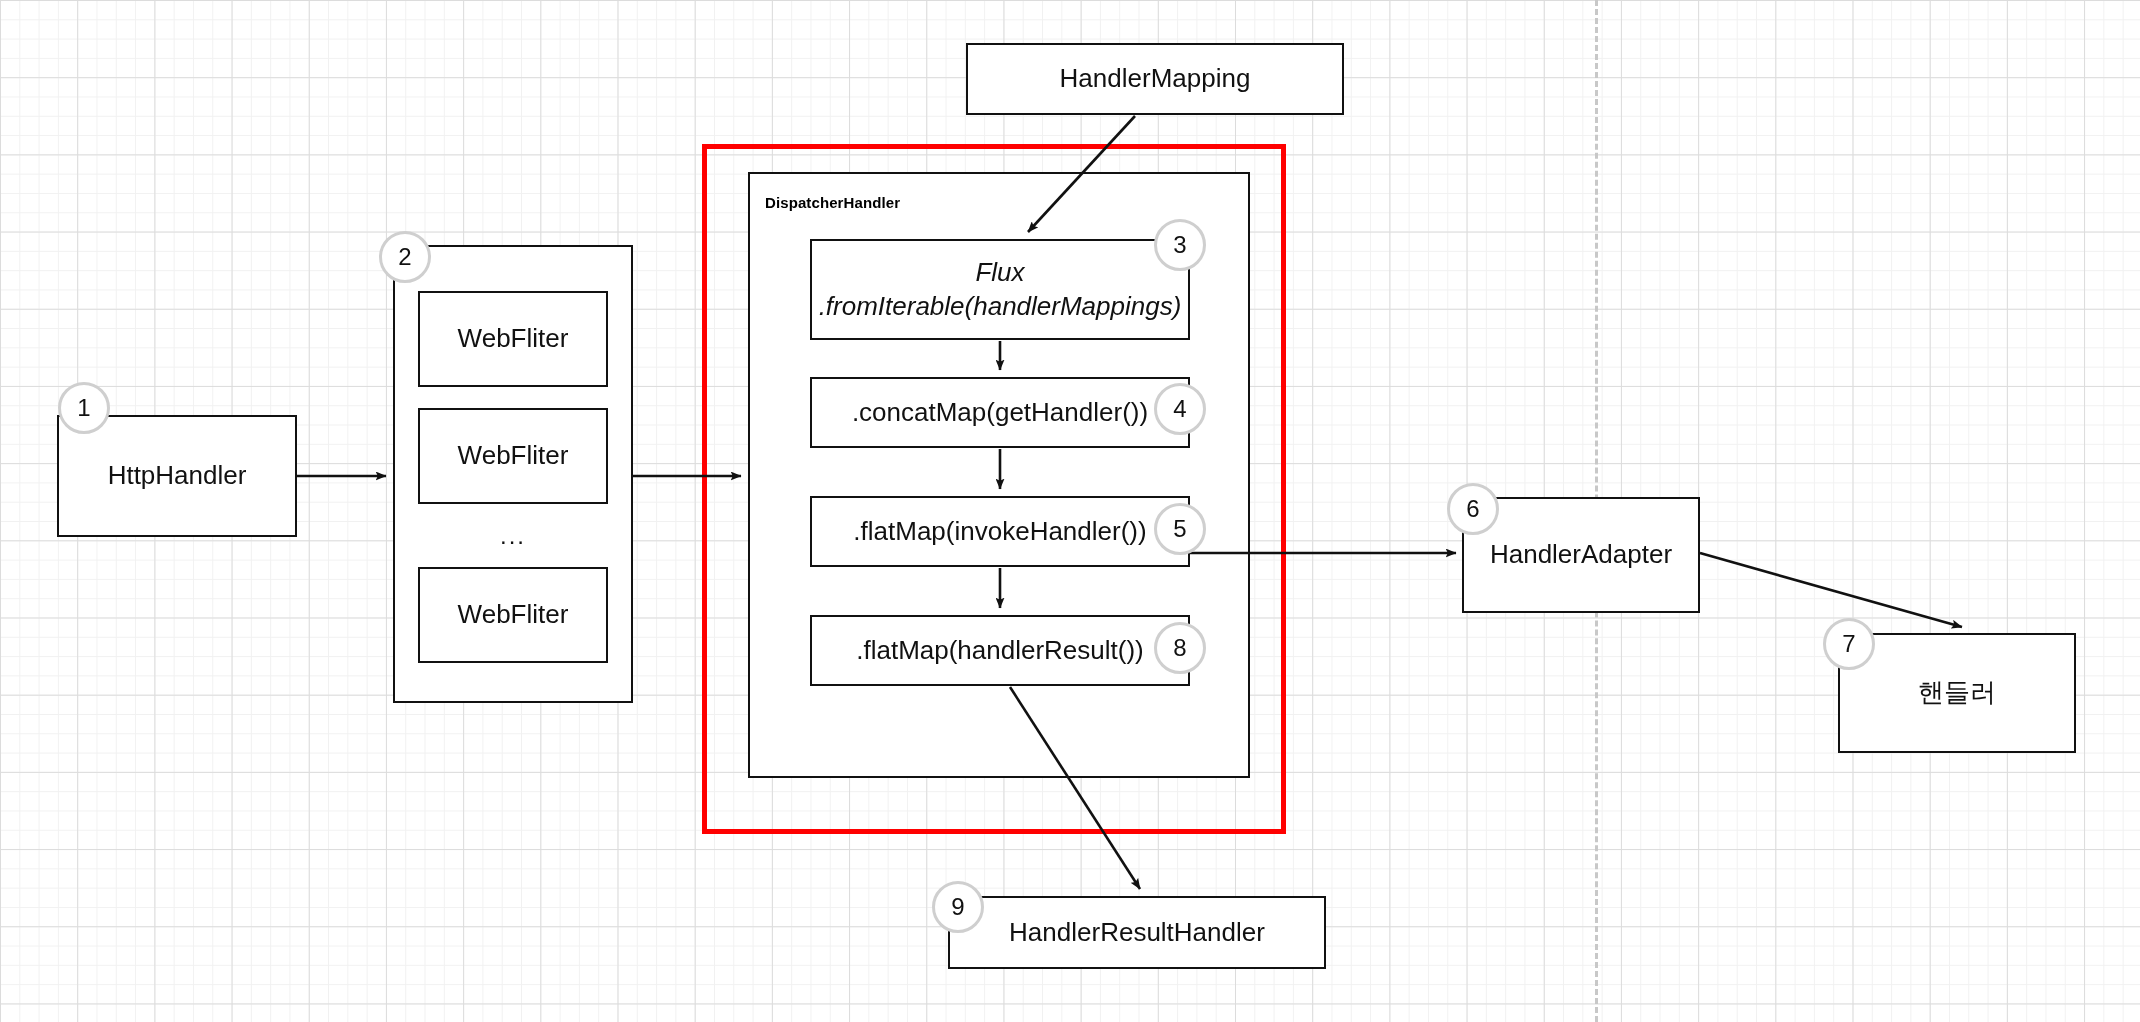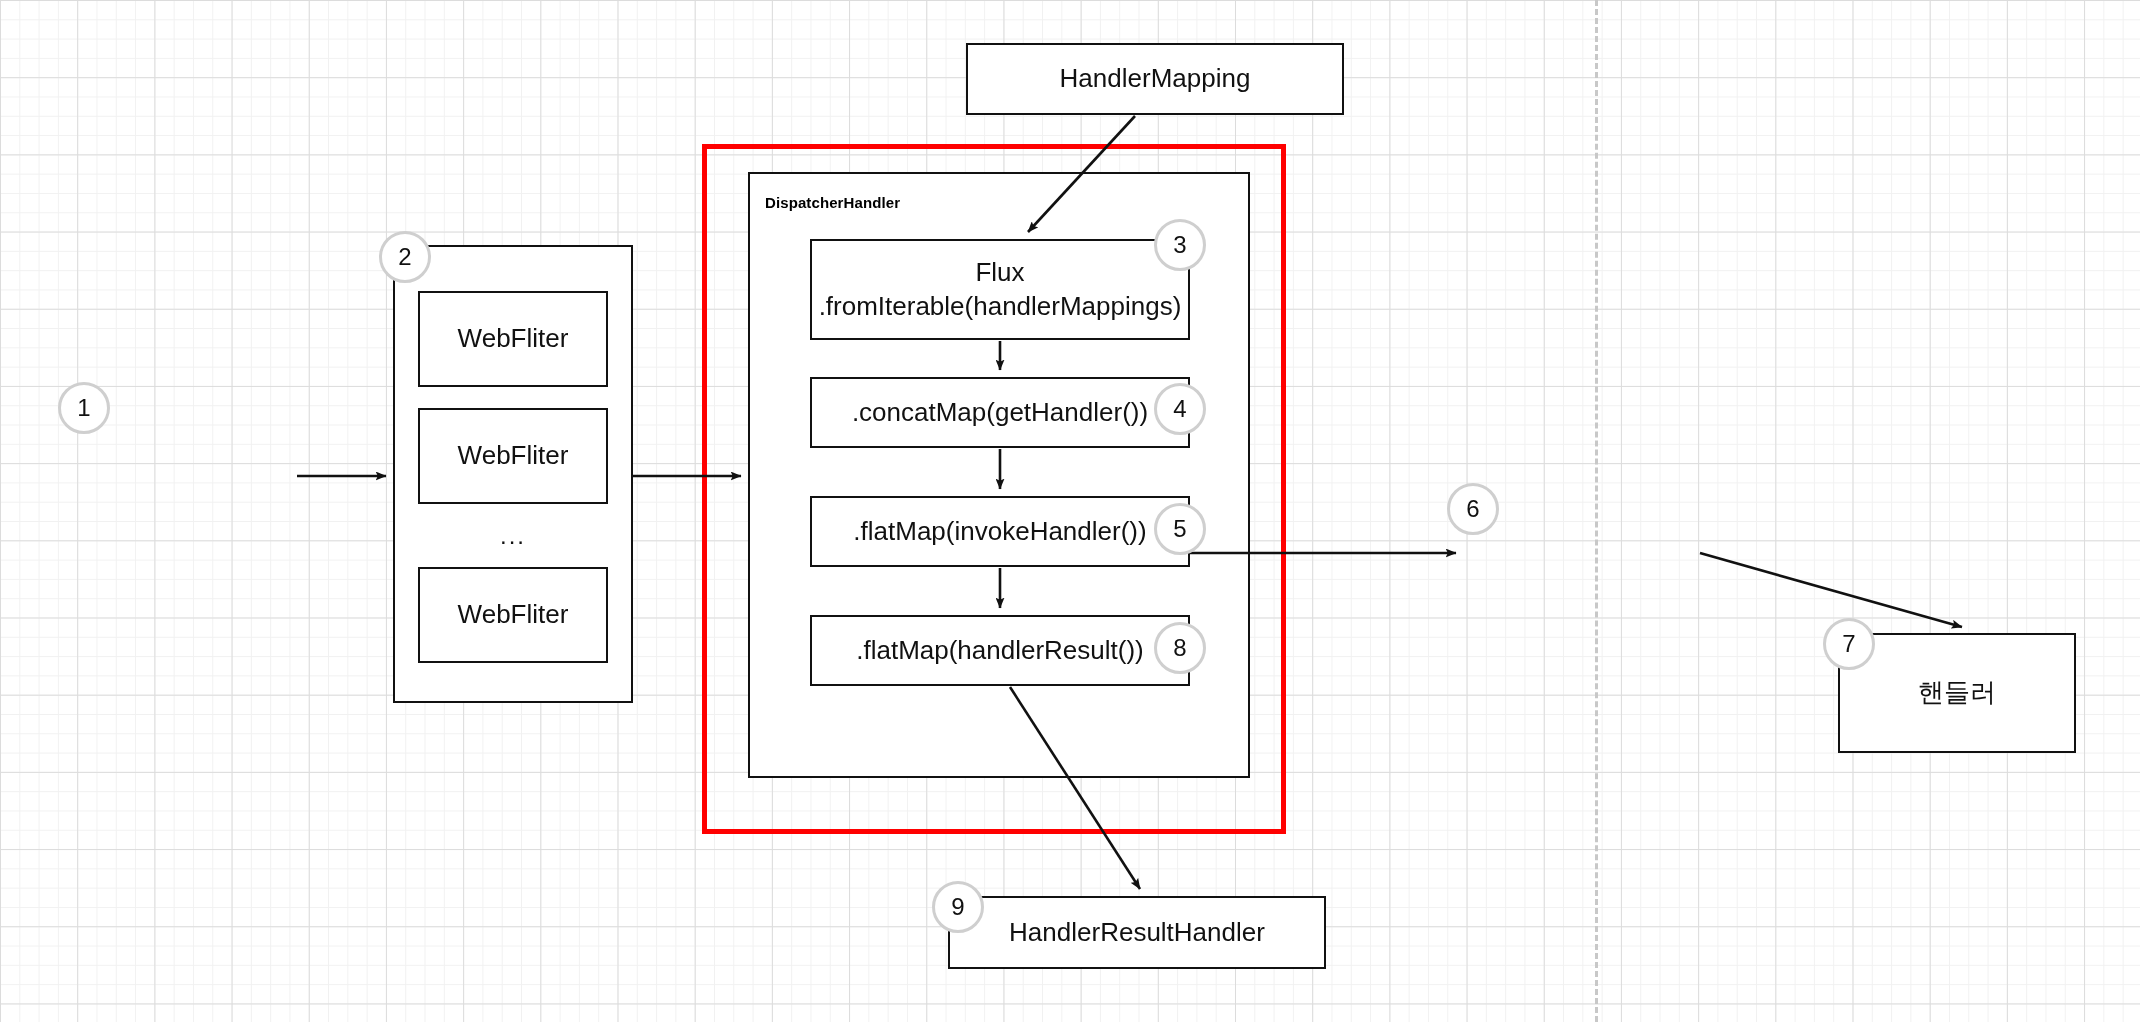--- a/index.html
+++ b/index.html
@@ -107,7 +107,7 @@
   <div class="node container" style="left:748px;top:172px;width:502px;height:606px;"></div>
   <div class="dispatcher-title" style="left:765px;top:194px;">DispatcherHandler</div>
 
-  <div class="node" style="left:810px;top:239px;width:380px;height:101px;">
+  <div class="node" style="left:810px;top:239px;width:380px;height:101px;font-style:italic;">
     <span>Flux
 .fromIterable(handlerMappings)</span>
   </div>

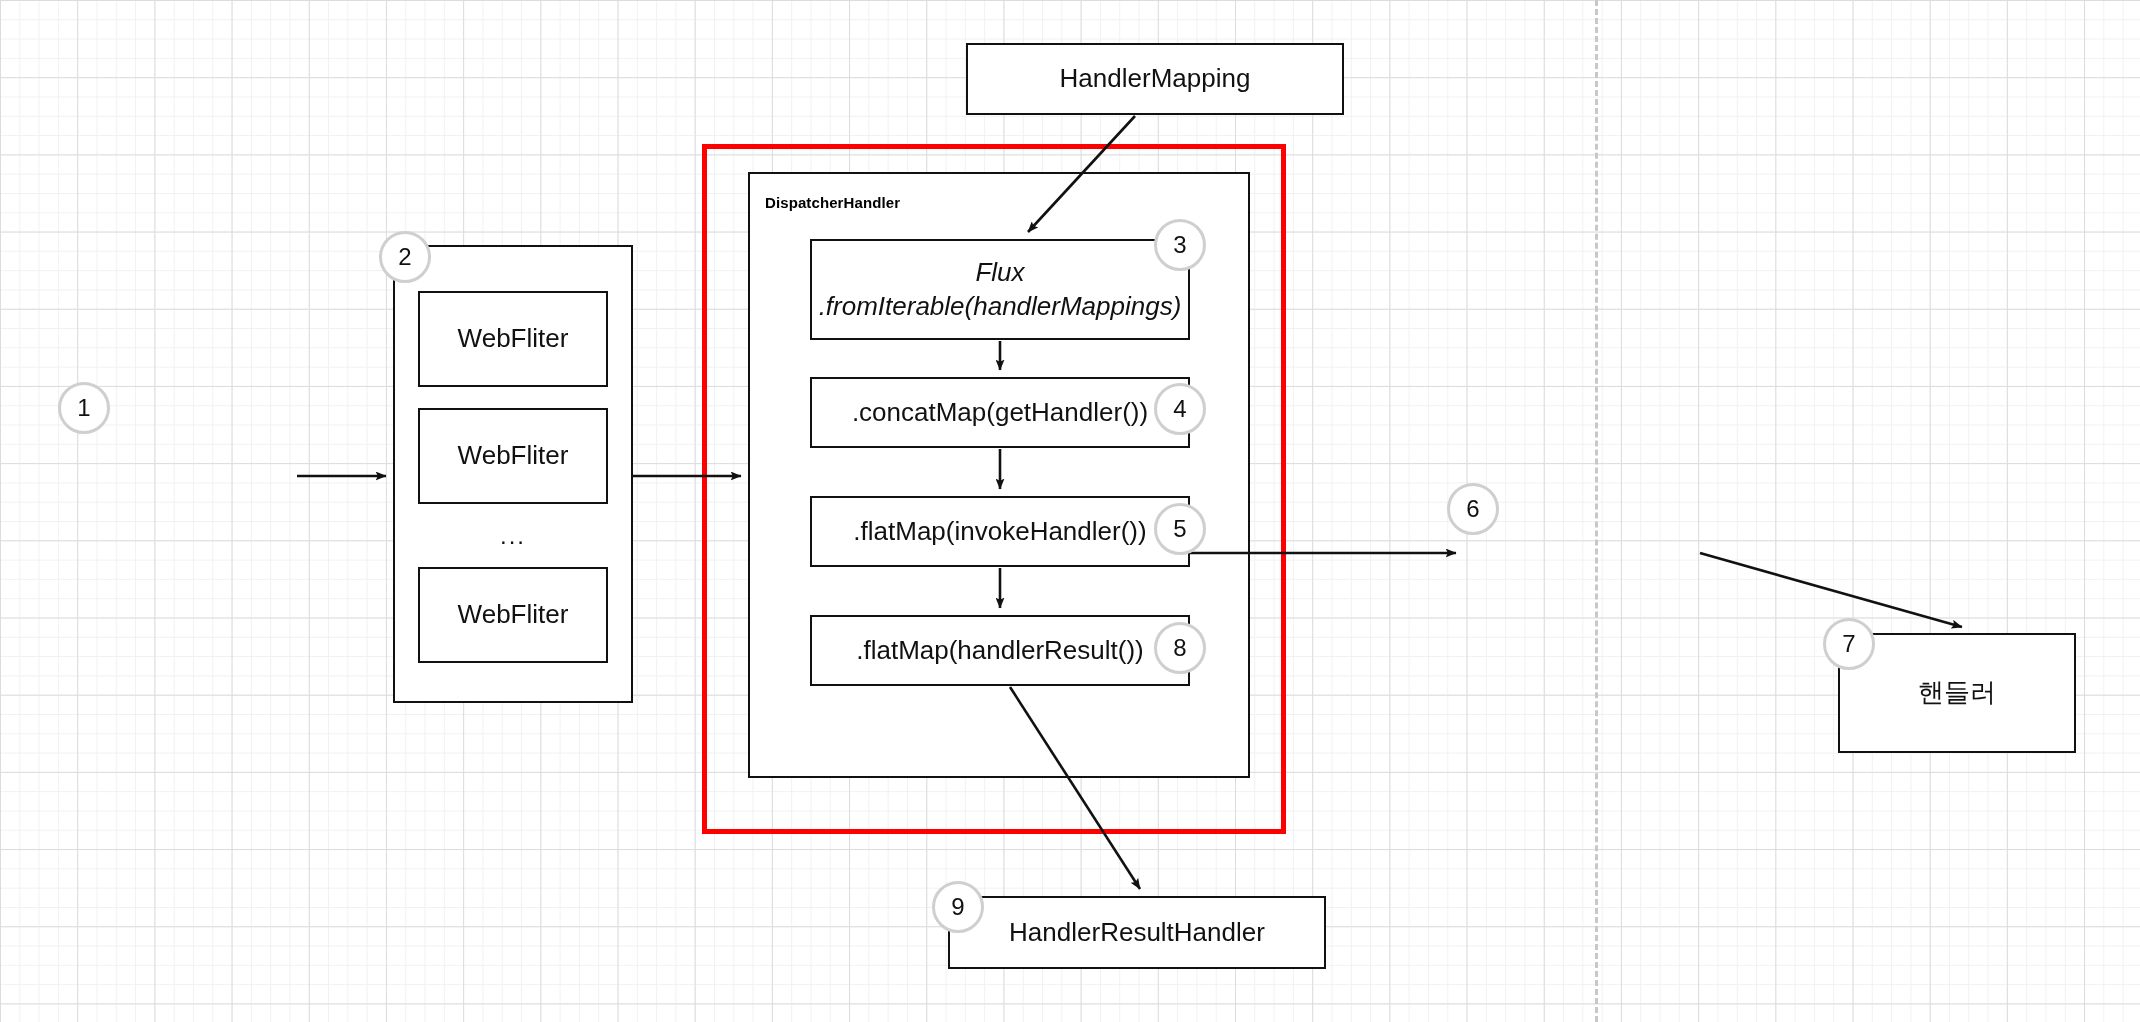--- a/index.html
+++ b/index.html
@@ -84,6 +84,9 @@
 
   <div class="pagebreak" style="left:1595px;"></div>
 
+  <div class="node" style="left:57px;top:415px;width:240px;height:122px;">
+    <span>HttpHandler</span>
+  </div>
 
   <div class="node container" style="left:393px;top:245px;width:240px;height:458px;"></div>
 

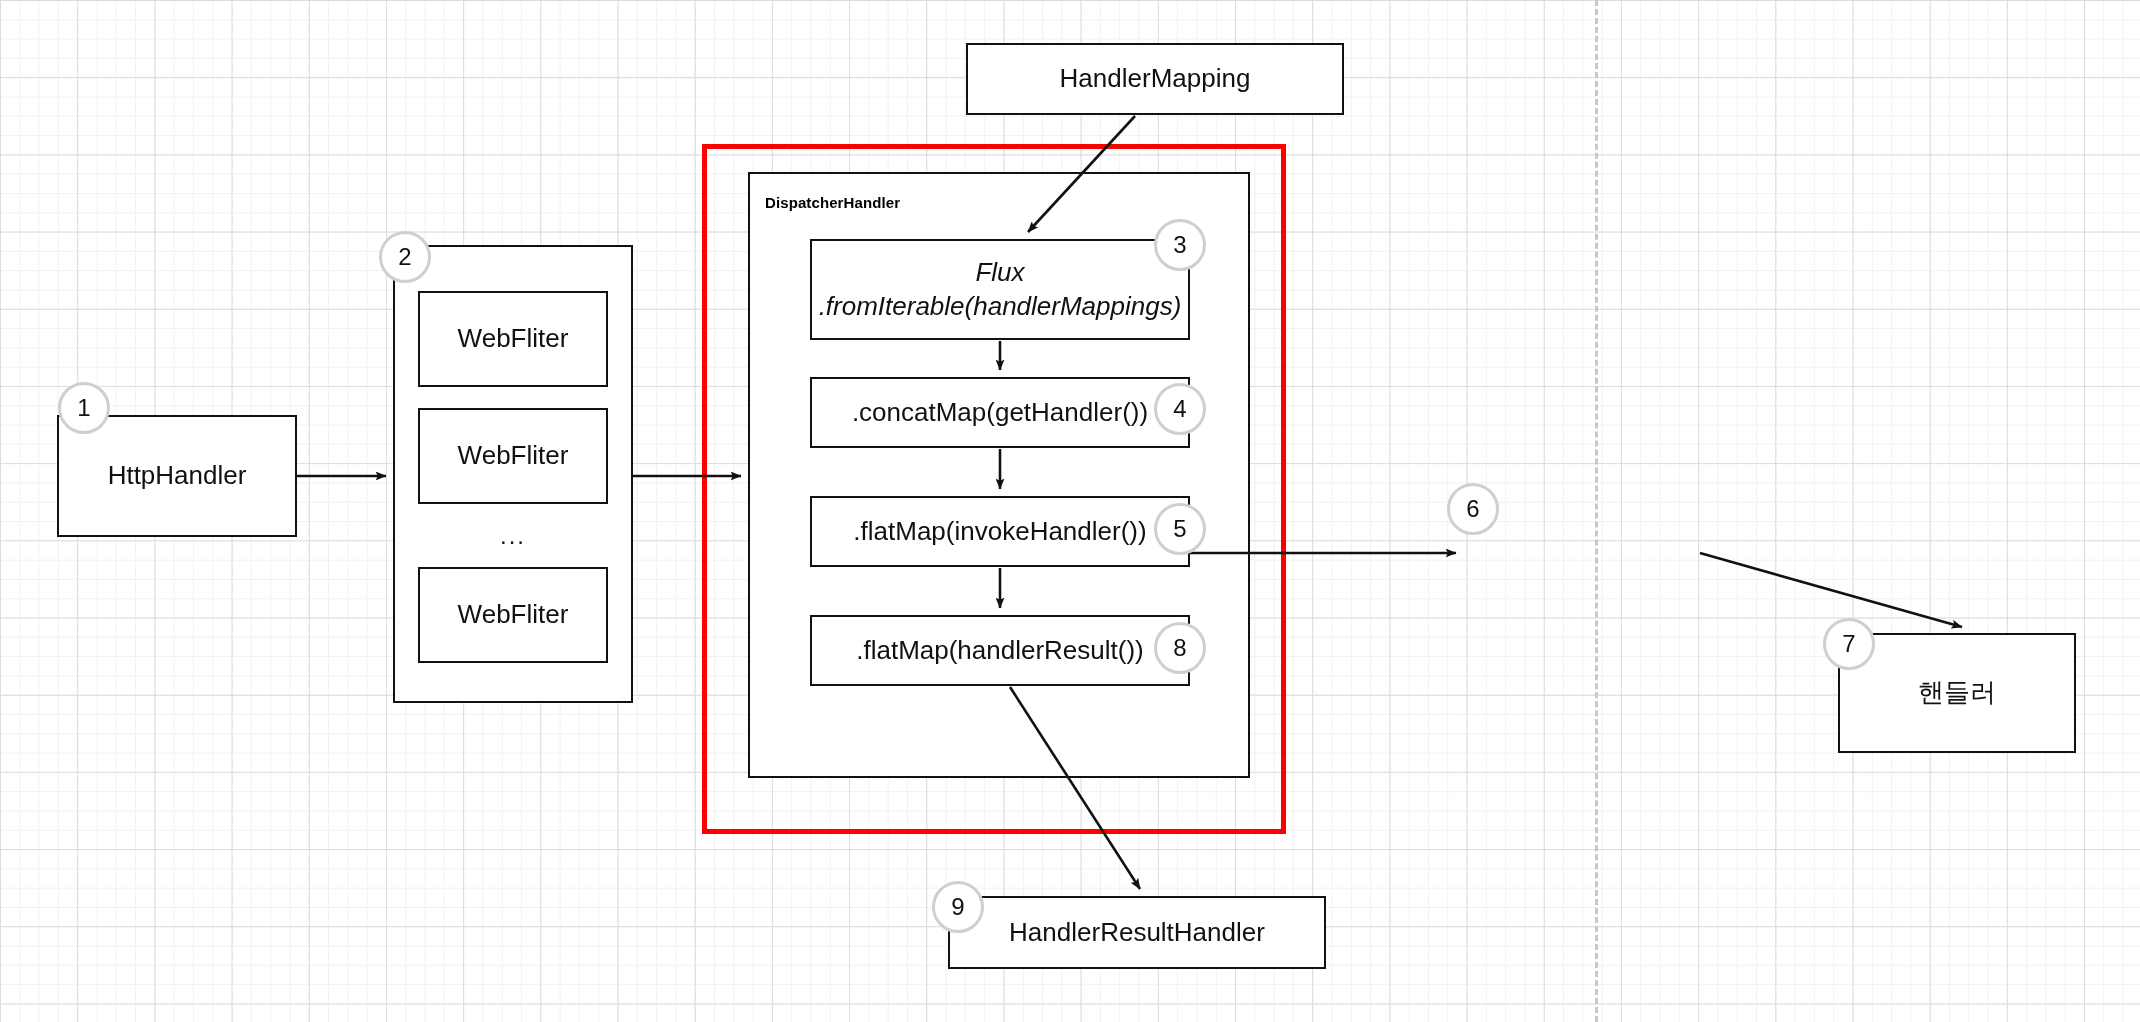--- a/index.html
+++ b/index.html
@@ -127,6 +127,9 @@
     <span>.flatMap(handlerResult())</span>
   </div>
 
+  <div class="node" style="left:1462px;top:497px;width:238px;height:116px;">
+    <span>HandlerAdapter</span>
+  </div>
 
   <div class="node korean" style="left:1838px;top:633px;width:238px;height:120px;">
     <span class="korean">핸들러</span>

